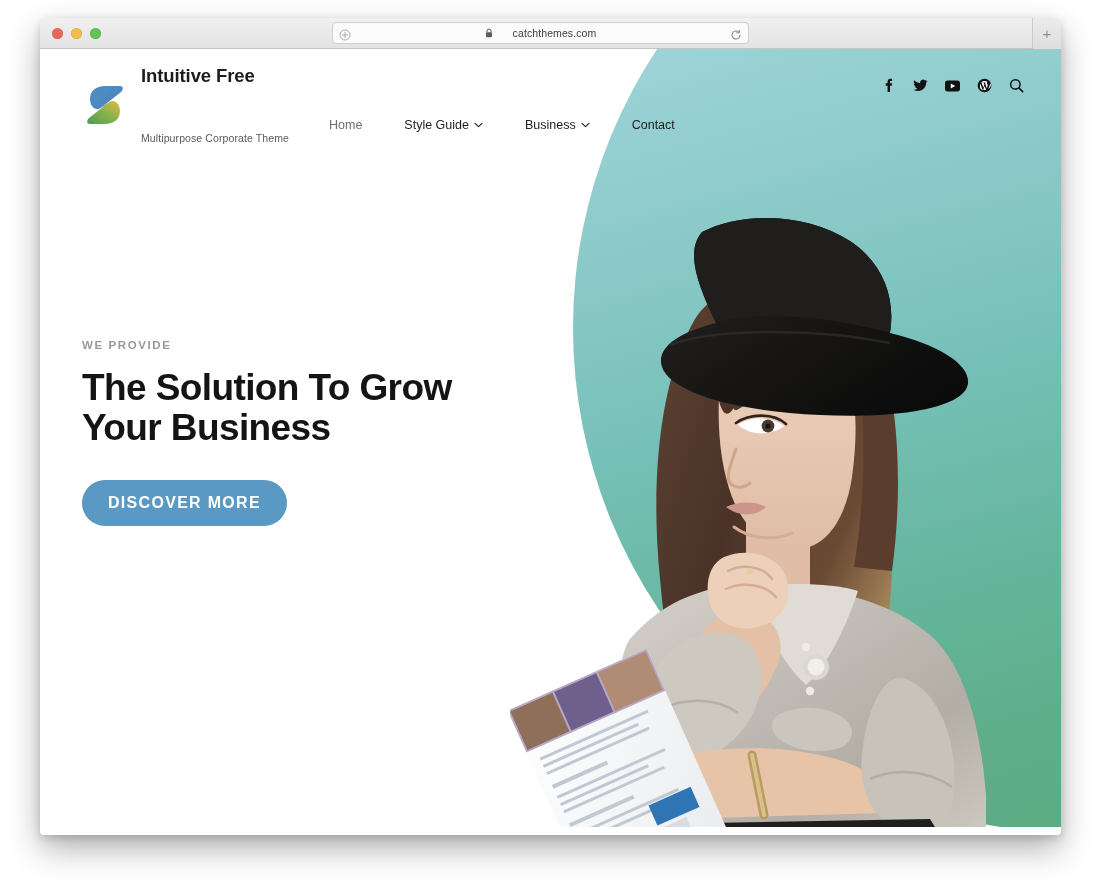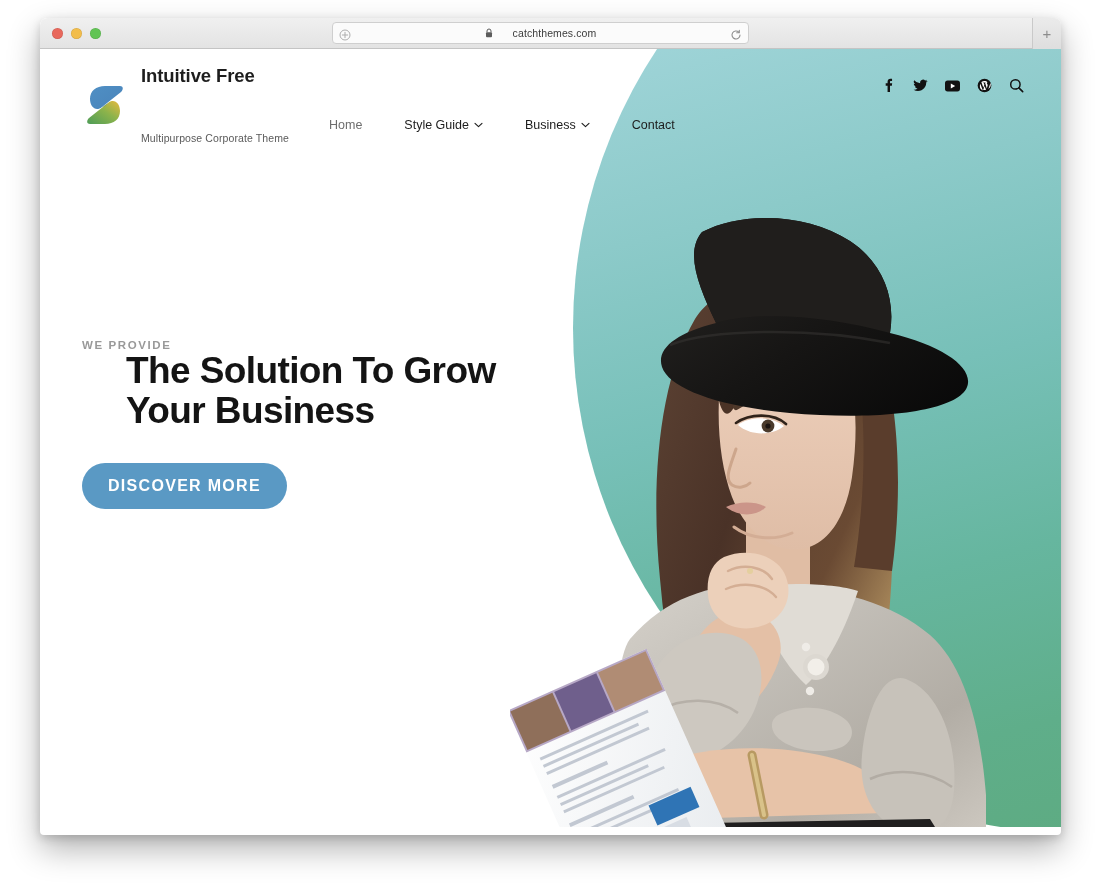--- a/index.html
+++ b/index.html
@@ -184,6 +184,7 @@
     letter-spacing: 1.6px;
     color: #999999;
     font-weight: bold;
+    margin-bottom: 17px;
   }
   #hero-title {
     font-size: 37px;

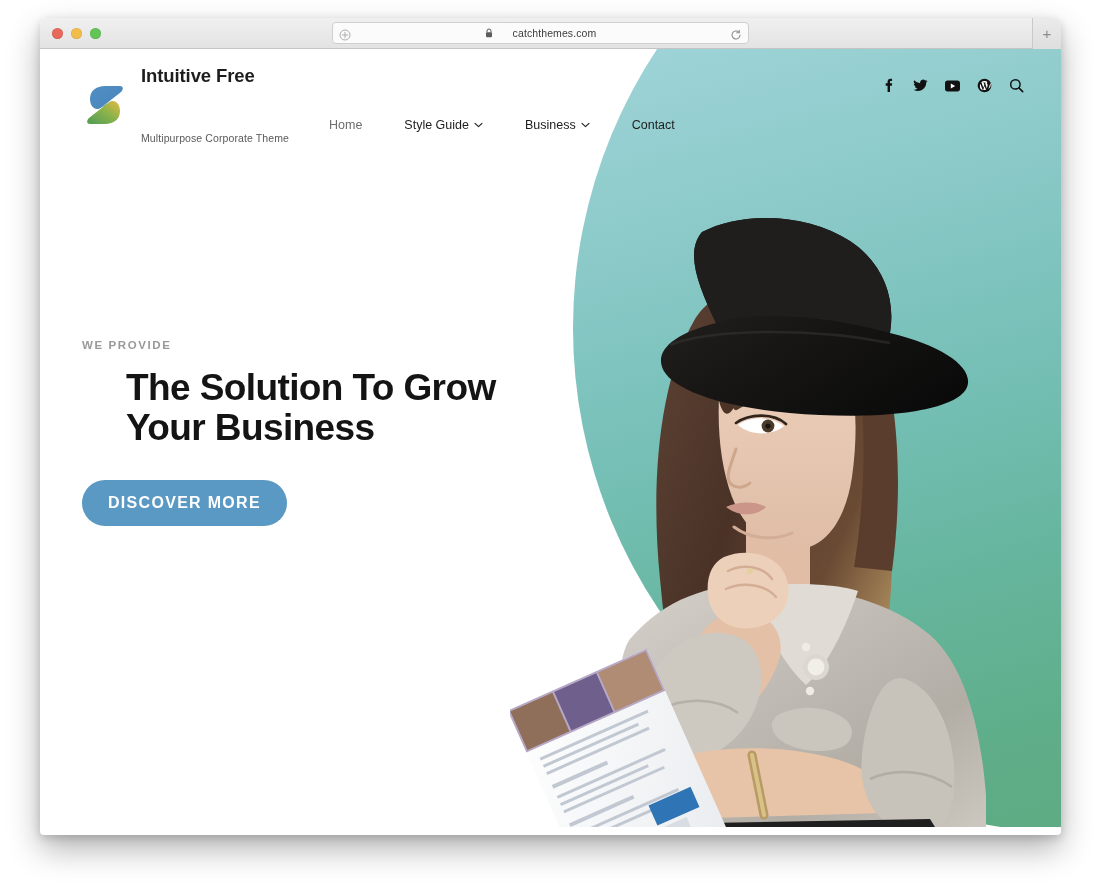--- a/index.html
+++ b/index.html
@@ -194,7 +194,6 @@
     letter-spacing: -.6px;
     margin-bottom: 31px;
     white-space: pre-line;
-    margin-left: 44px;
   }
   #hero-cta {
     display: inline-block;

